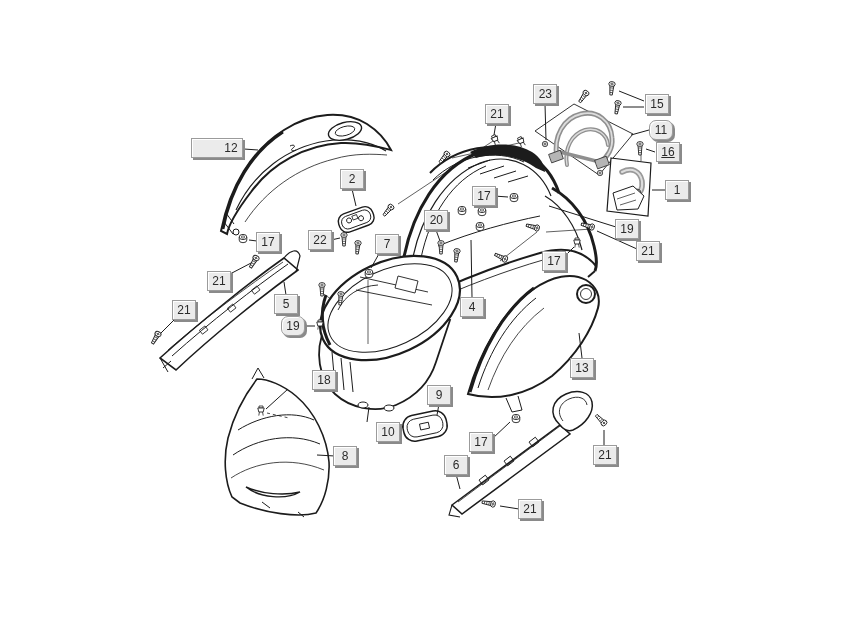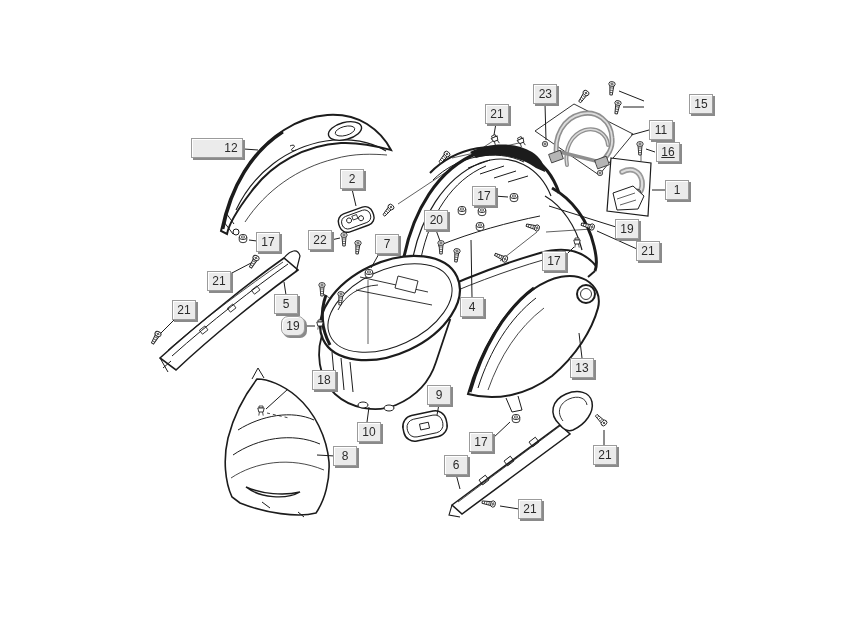--- a/index.html
+++ b/index.html
@@ -272,7 +272,7 @@
     <div class="callout" style="left: 484px; top: 196px;">17</div>
     <div class="callout" style="left: 497px; top: 114px;">21</div>
     <div class="callout" style="left: 545px; top: 94px; text-align: right;">23</div>
-    <div class="callout" style="left: 657px; top: 104px; margin-left: 44px;">15</div>
+    <div class="callout" style="left: 657px; top: 104px;">15</div>
     <div class="callout" style="left: 661px; top: 130px;">11</div>
     <div class="callout" style="left: 668px; top: 152px; text-decoration: underline;">16</div>
     <div class="callout" style="left: 677px; top: 190px;">1</div>

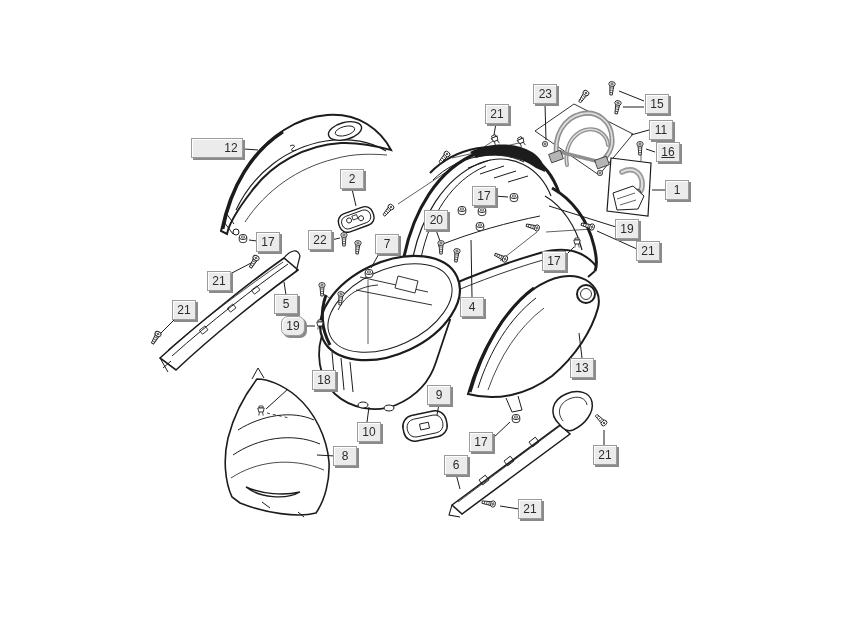--- a/index.html
+++ b/index.html
@@ -273,7 +273,7 @@
     <div class="callout" style="left: 497px; top: 114px;">21</div>
     <div class="callout" style="left: 545px; top: 94px; text-align: right;">23</div>
     <div class="callout" style="left: 657px; top: 104px;">15</div>
-    <div class="callout" style="left: 661px; top: 130px;">11</div>
+    <div class="callout" style="left: 661px; top: 130px; border-radius: 7px;">11</div>
     <div class="callout" style="left: 668px; top: 152px; text-decoration: underline;">16</div>
     <div class="callout" style="left: 677px; top: 190px;">1</div>
     <div class="callout" style="left: 627px; top: 229px;">19</div>

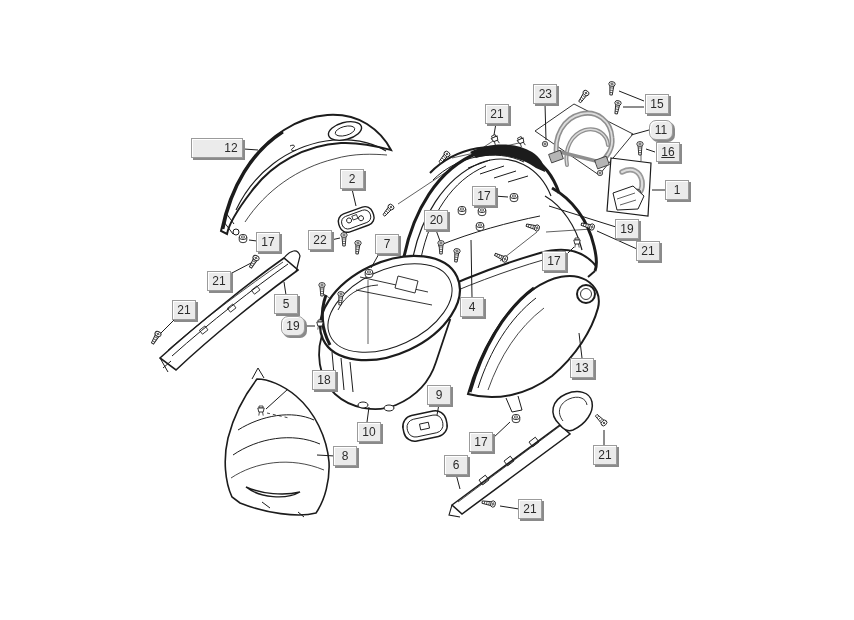--- a/index.html
+++ b/index.html
@@ -265,7 +265,7 @@
     <div class="callout" style="left: 293px; top: 326px; border-radius: 7px;">19</div>
     <div class="callout" style="left: 288px; top: 380px; margin-left: 36px;">18</div>
     <div class="callout" style="left: 345px; top: 456px;">8</div>
-    <div class="callout" style="left: 369px; top: 432px;">10</div>
+    <div class="callout" style="left: 388px; top: 432px;">10</div>
     <div class="callout" style="left: 439px; top: 395px;">9</div>
     <div class="callout" style="left: 472px; top: 307px;">4</div>
     <div class="callout" style="left: 436px; top: 220px; text-align: right;">20</div>

